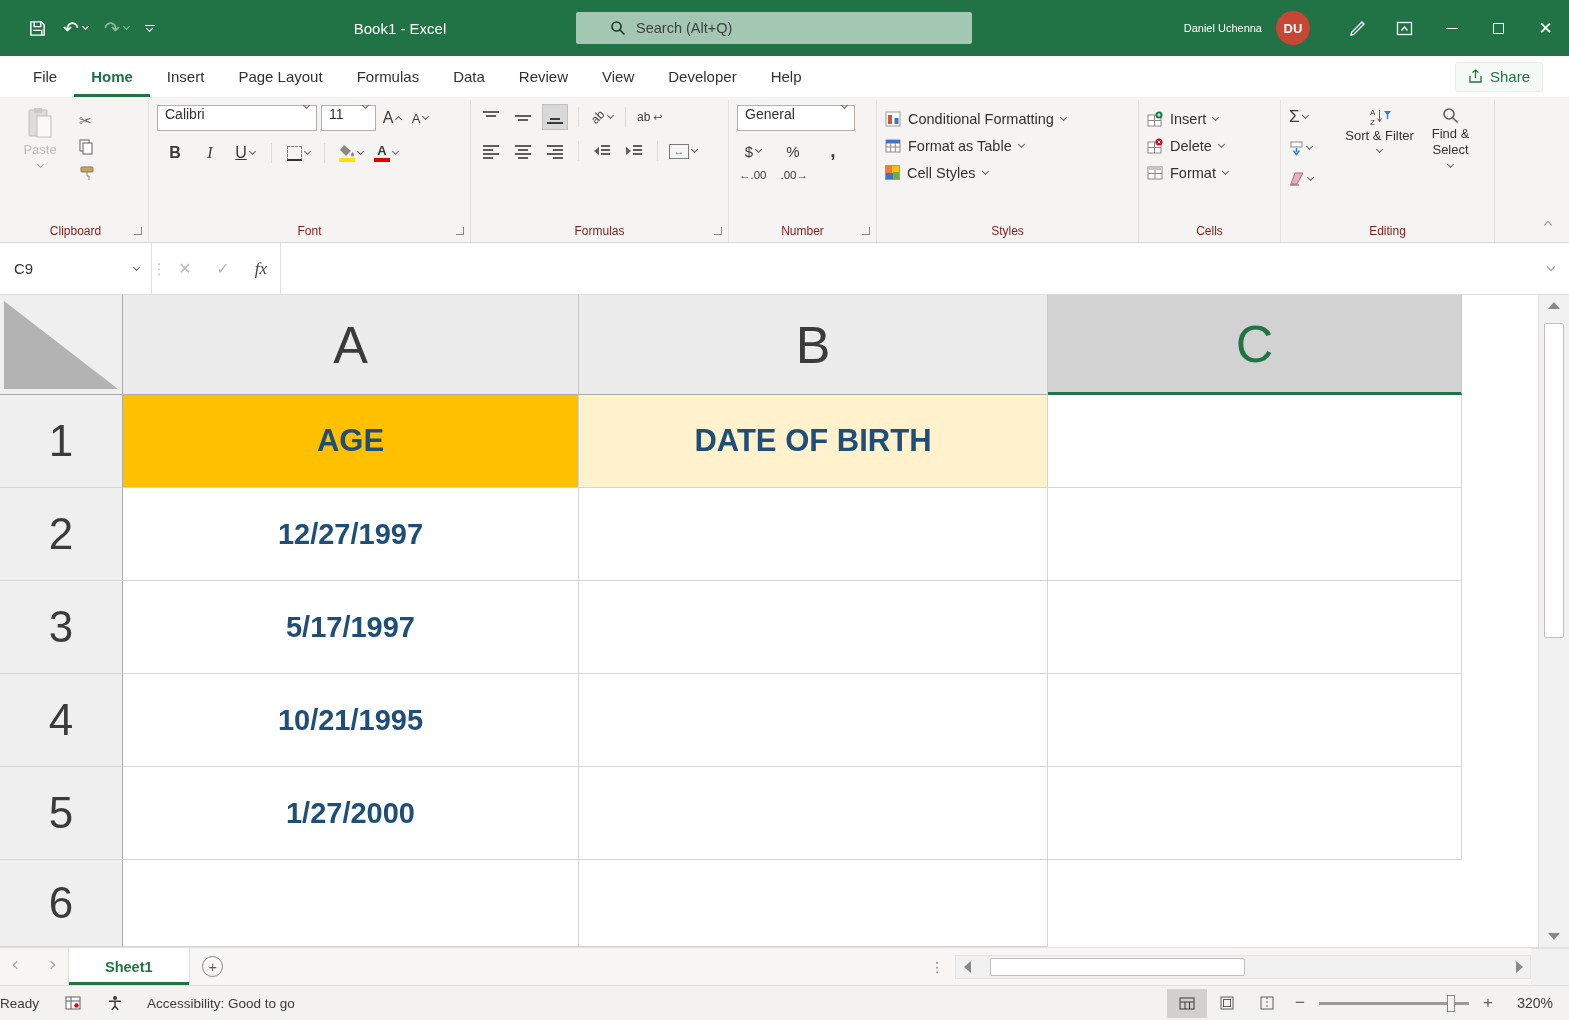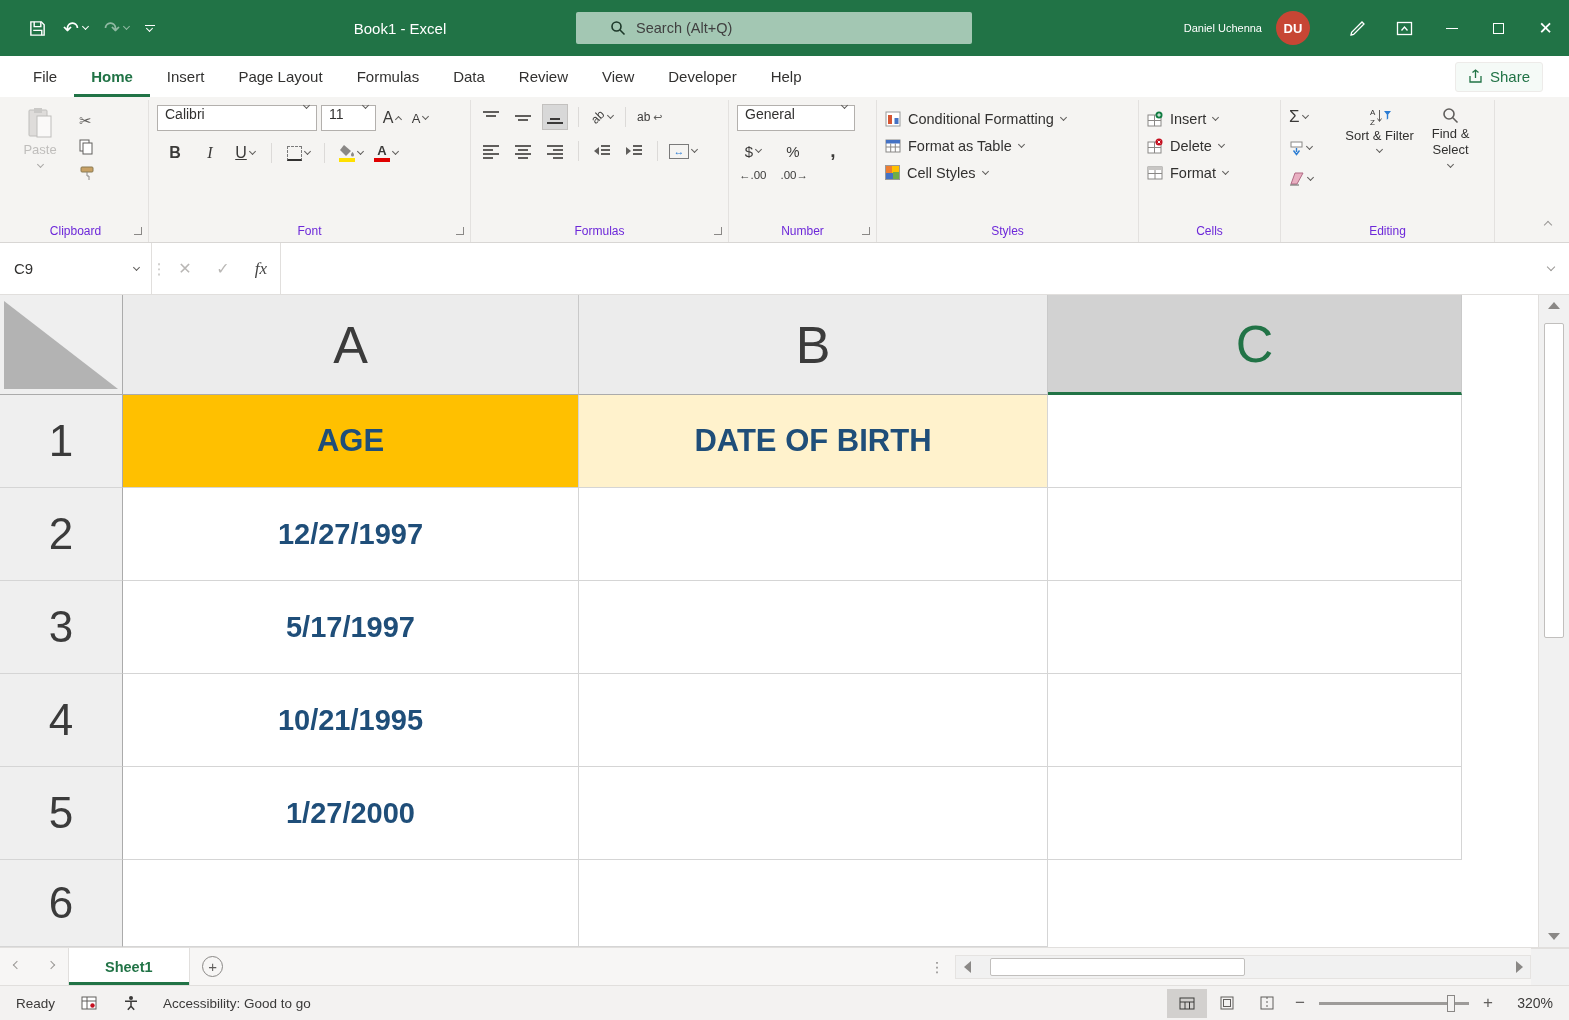--- a/index.html
+++ b/index.html
@@ -41,7 +41,7 @@
 
 .ribbon{position:absolute;top:97px;left:0;right:0;height:146px;background:#F5F4F2;border-bottom:1px solid #D8D6D4;display:flex;padding:3px 0 0 3px}
 .rg{position:relative;border-right:1px solid #E3E1DF;padding:5px 8px 22px 8px;flex:0 0 auto}
-.rg-label{position:absolute;bottom:4px;left:6px;right:6px;text-align:center;font-size:12px;color:#6d28d9}
+.rg-label{position:absolute;bottom:4px;left:6px;right:6px;text-align:center;font-size:12px;color:#7f1d1d}
 .launch{position:absolute;bottom:7px;right:6px;width:8px;height:8px;border-right:1.5px solid #8A8886;border-bottom:1.5px solid #8A8886}
 .ib{height:24px;min-width:24px;display:flex;align-items:center;justify-content:center;gap:3px;color:#3B3A39}
 .ib.on{background:#D8D8D8;outline:1px solid #C3C1BF}

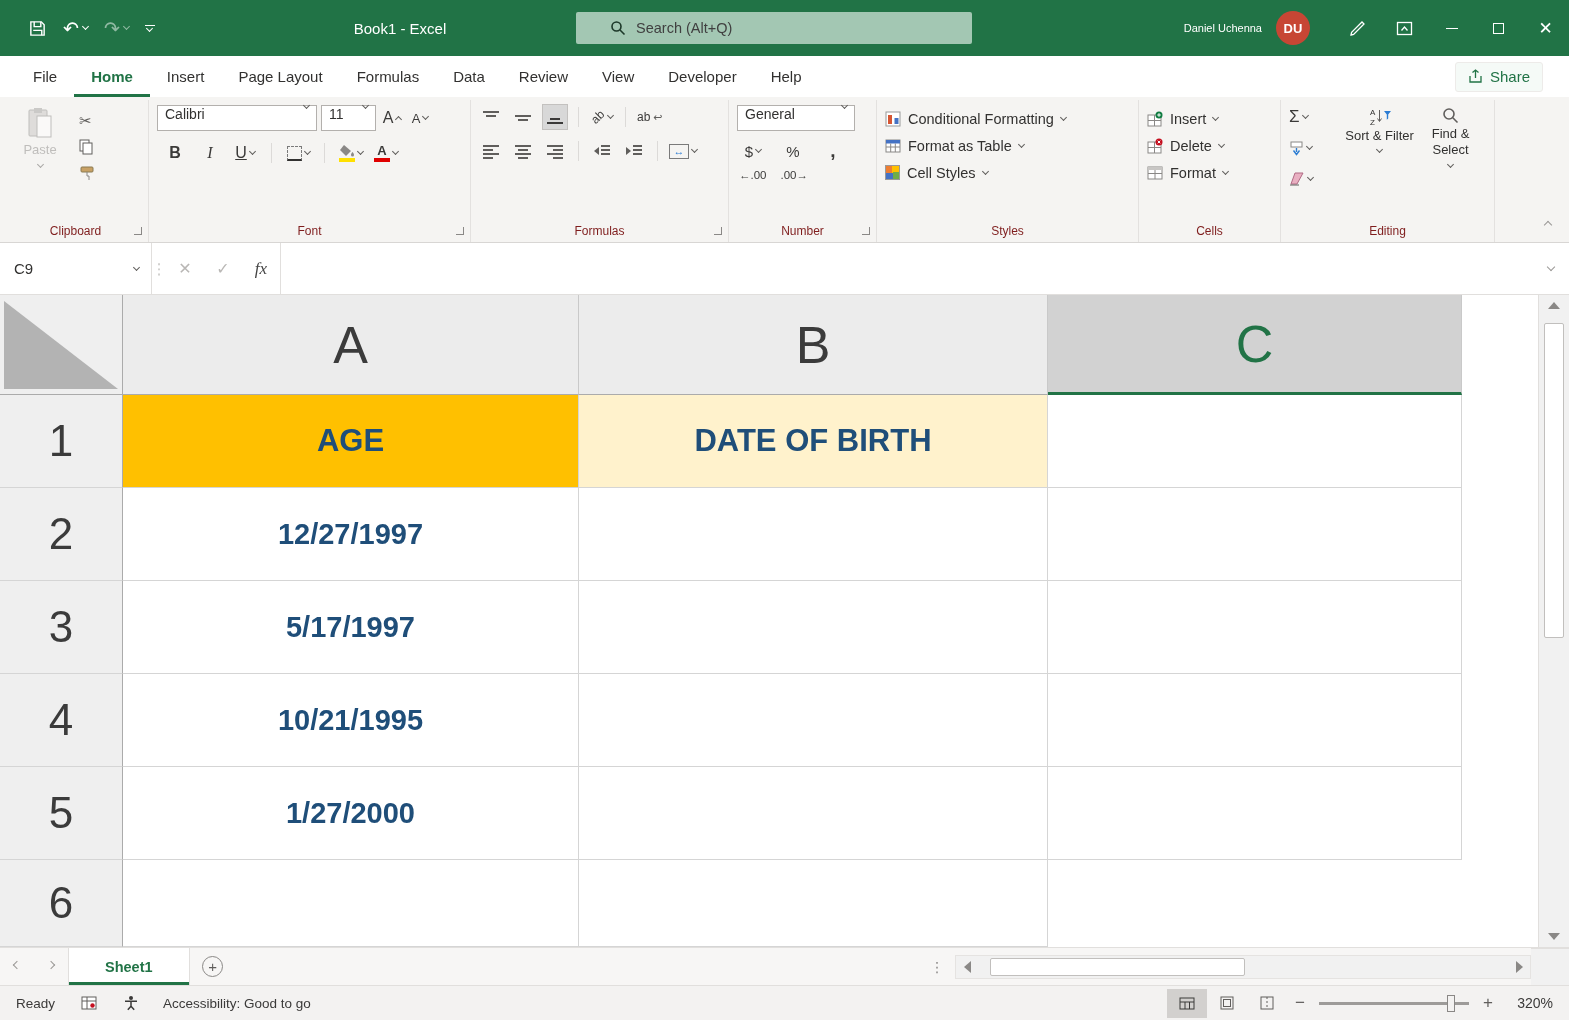--- a/index.html
+++ b/index.html
@@ -102,7 +102,7 @@
 
 
 .statusbar{position:absolute;top:985px;left:0;right:0;height:35px;background:#F3F2F1;border-top:1px solid #E1DFDD;display:flex;align-items:center;font-size:13.5px;color:#3B3A39}
-.sb-left{display:flex;align-items:center;gap:26px;padding-left:16px}
+.sb-left{display:flex;align-items:center;gap:26px;padding-left:0}
 .sb-acc{display:flex;align-items:center;gap:24px}
 .sb-right{margin-left:auto;display:flex;align-items:center;padding-right:16px}
 .vb{width:40px;height:29px;display:flex;align-items:center;justify-content:center}

